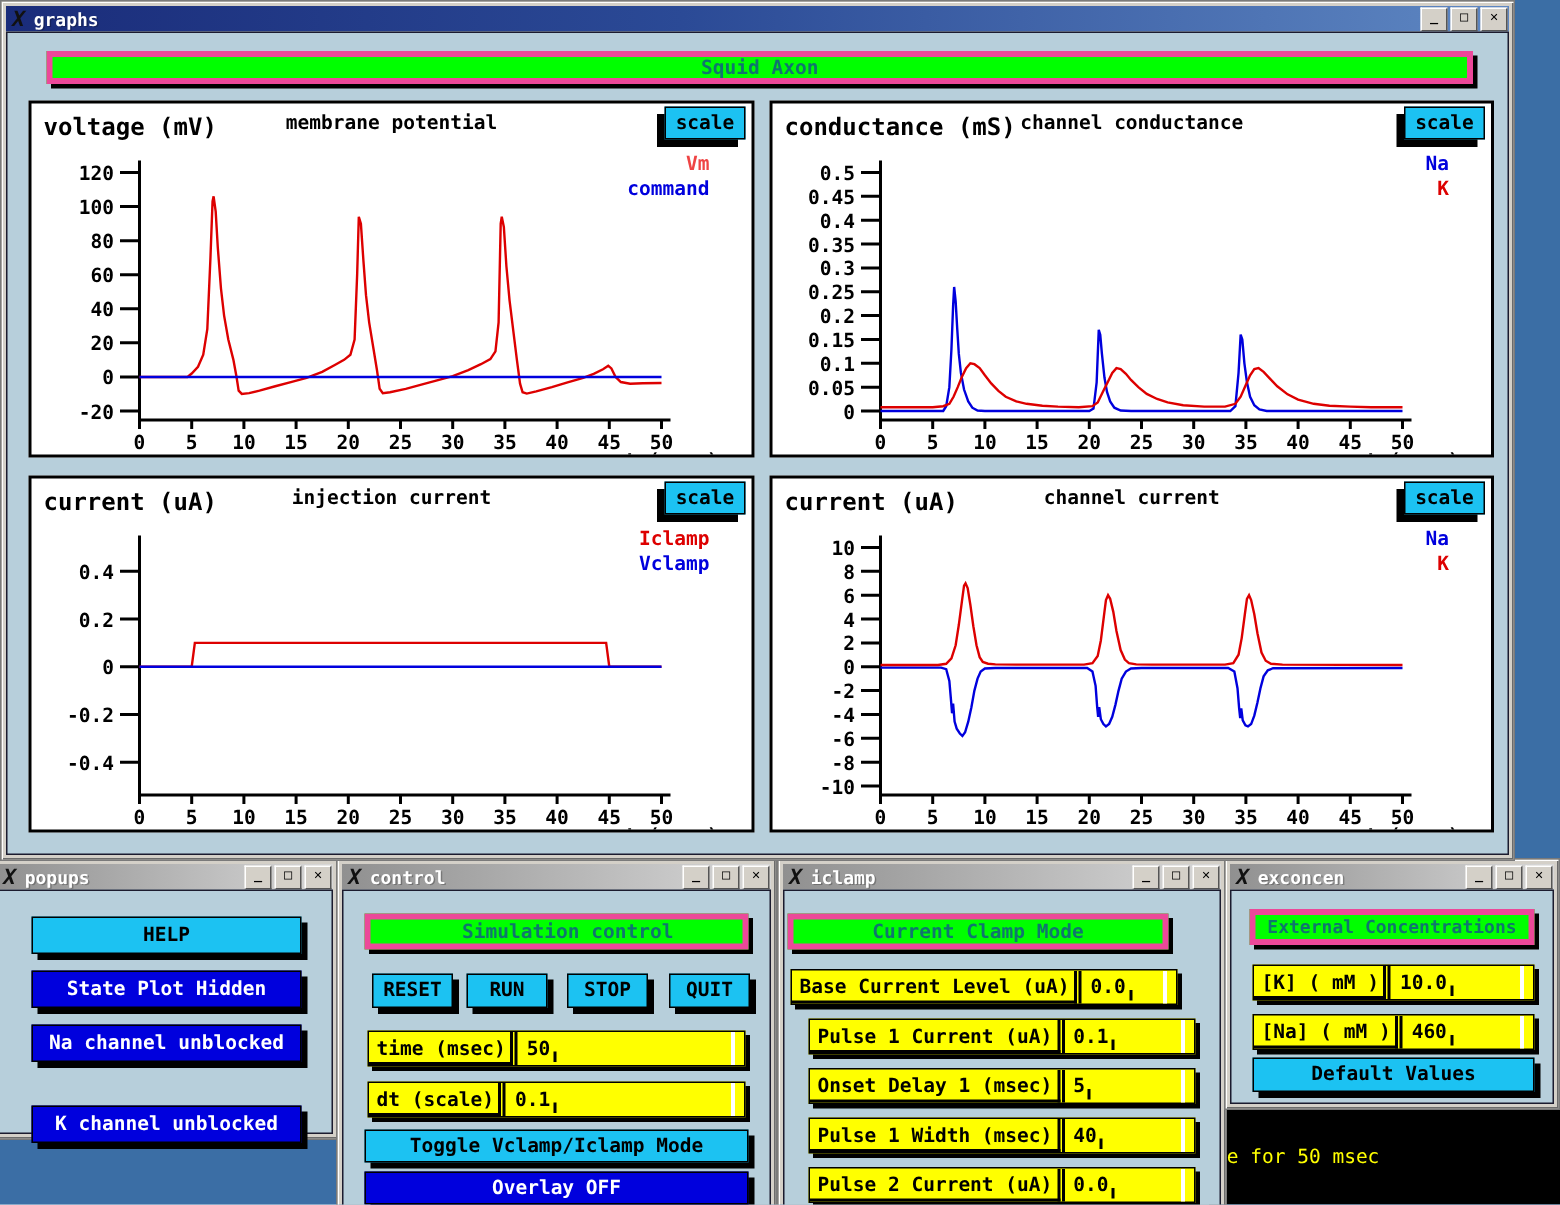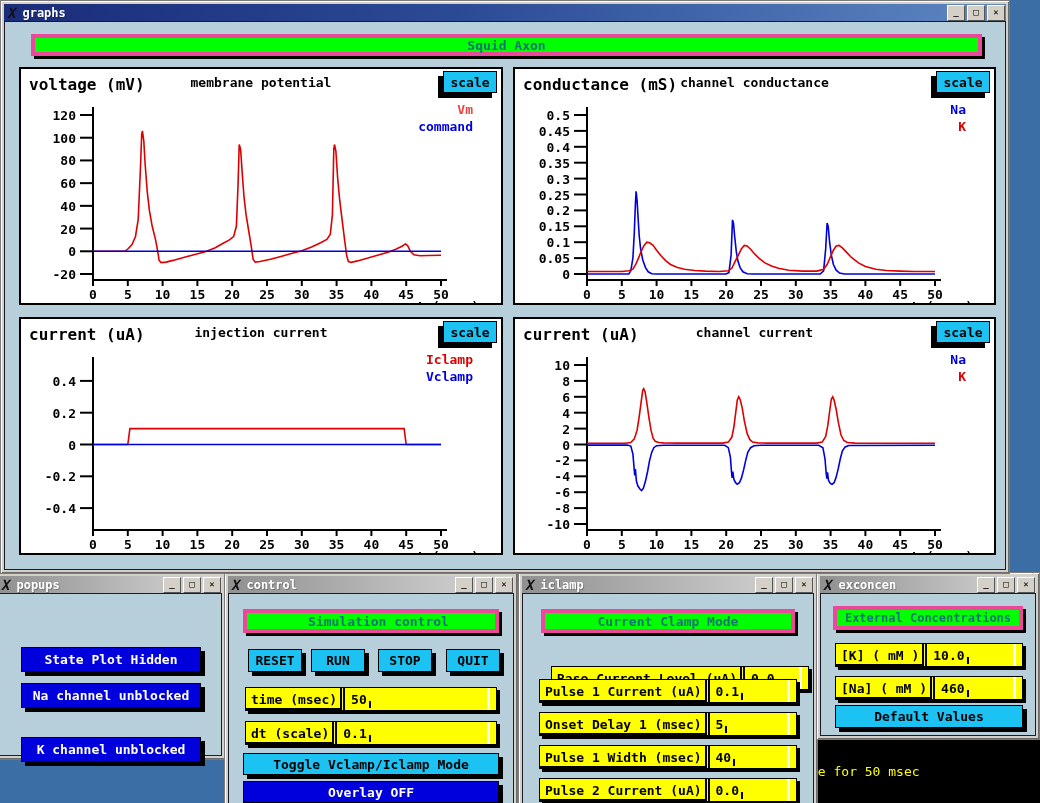--- a/index.html
+++ b/index.html
@@ -317,6 +317,7 @@
       </span>
     </div>
     <div class="wincontent"></div>
+    <div class="btn cyan" style="left:26px;top:38px;width:180px;height:25px;">HELP</div>
     <div class="btn blue" style="left:26px;top:74px;width:180px;height:25px;">State Plot Hidden</div>
     <div class="btn blue" style="left:26px;top:110px;width:180px;height:25px;">Na channel unblocked</div>
     <div class="btn blue" style="left:26px;top:164px;width:180px;height:25px;">K channel unblocked</div>

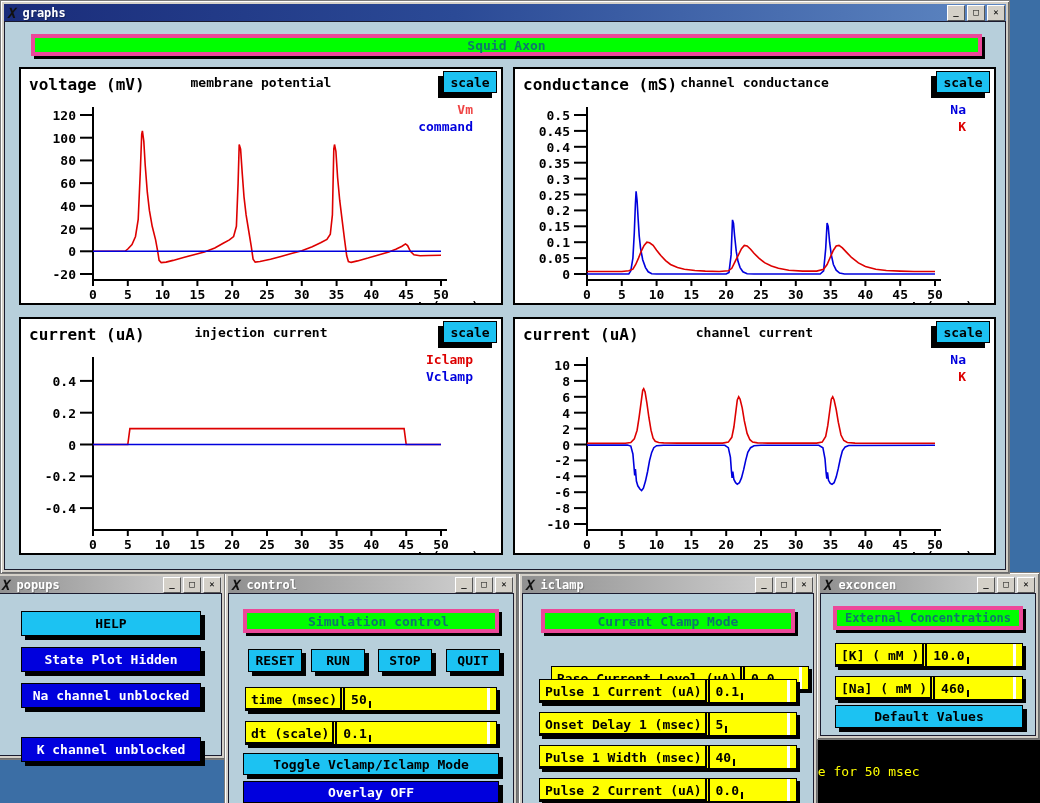--- a/index.html
+++ b/index.html
@@ -372,7 +372,7 @@
       </span>
     </div>
     <div class="wincontent"></div>
-    <div class="banner" style="left:22px;top:36px;width:254px;height:24px;">Current Clamp Mode</div>
+    <div class="banner" style="left:6px;top:36px;width:254px;height:24px;">Current Clamp Mode</div>
     <div class="frow" style="left:32px;top:73px;width:258px;margin-top:20px;">
       <span class="lbl">Base Current Level (uA)</span>
         <span class="sep"></span>

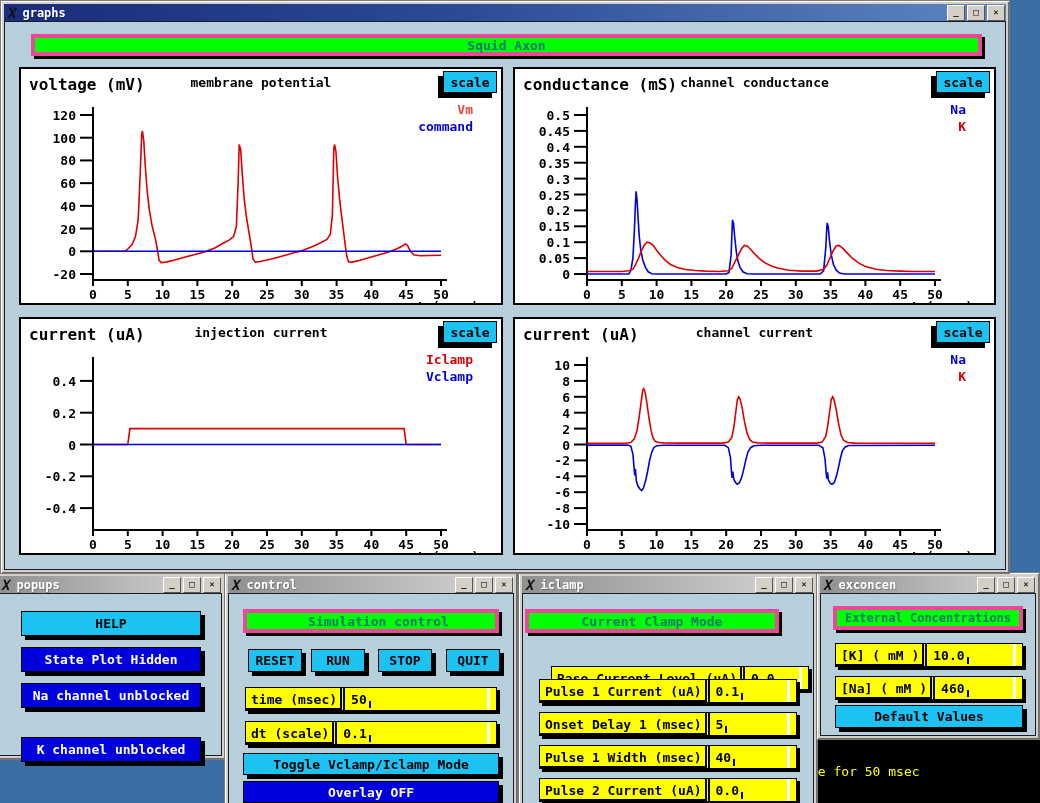--- a/index.html
+++ b/index.html
@@ -373,7 +373,7 @@
     </div>
     <div class="wincontent"></div>
     <div class="banner" style="left:6px;top:36px;width:254px;height:24px;">Current Clamp Mode</div>
-    <div class="frow" style="left:32px;top:73px;width:258px;margin-top:20px;">
+    <div class="frow" style="left:8px;top:73px;width:258px;">
       <span class="lbl">Base Current Level (uA)</span>
         <span class="sep"></span>
         <span class="val">

